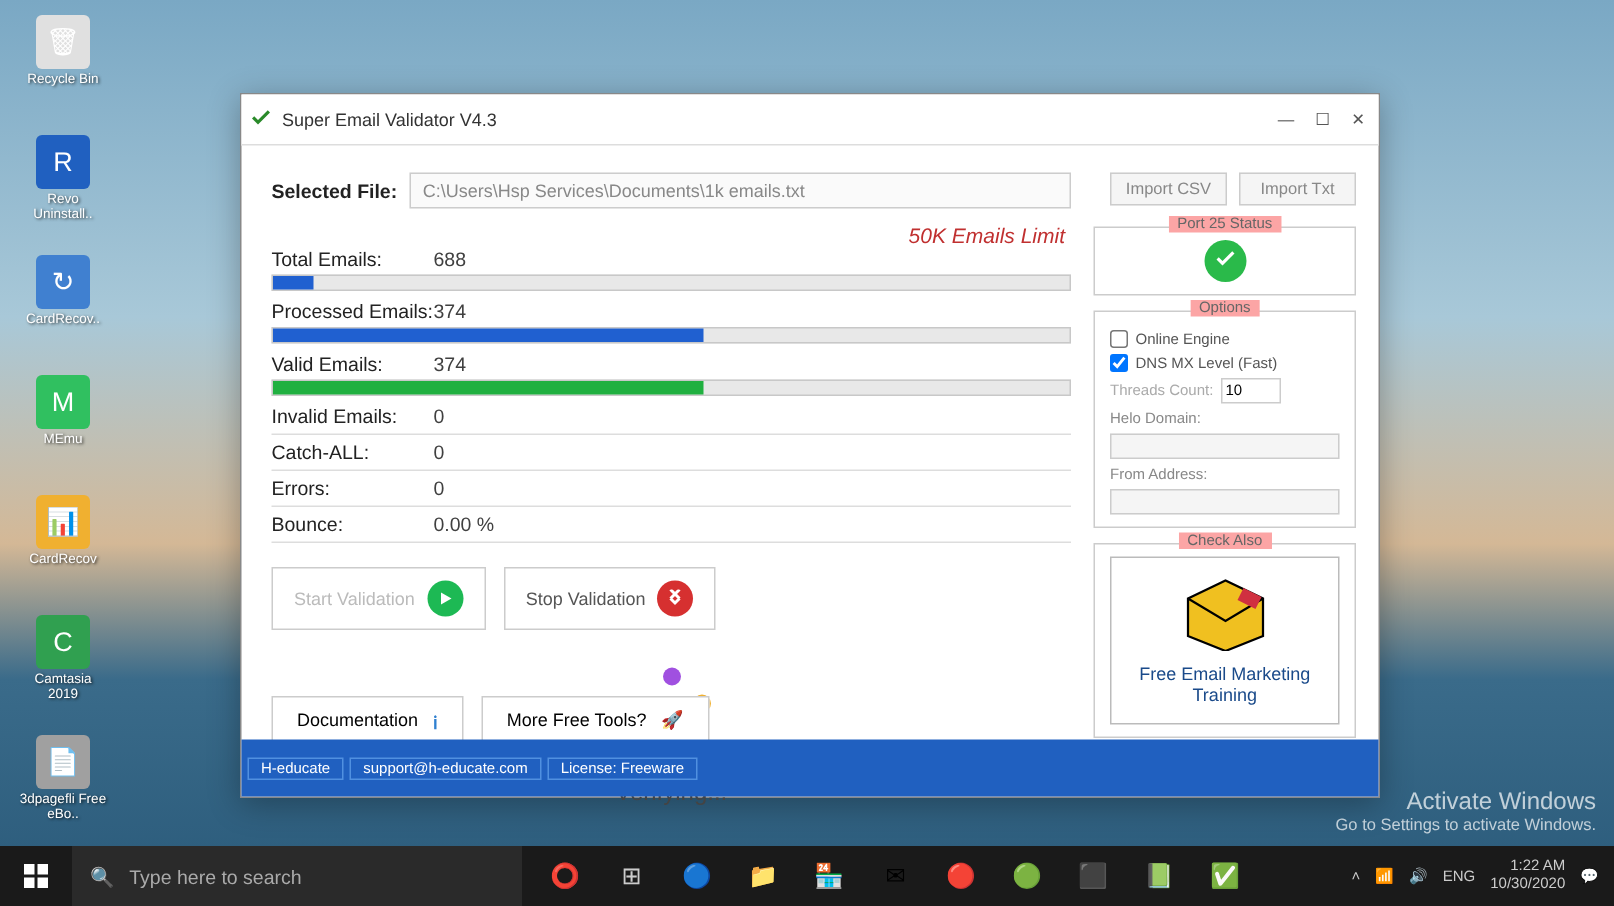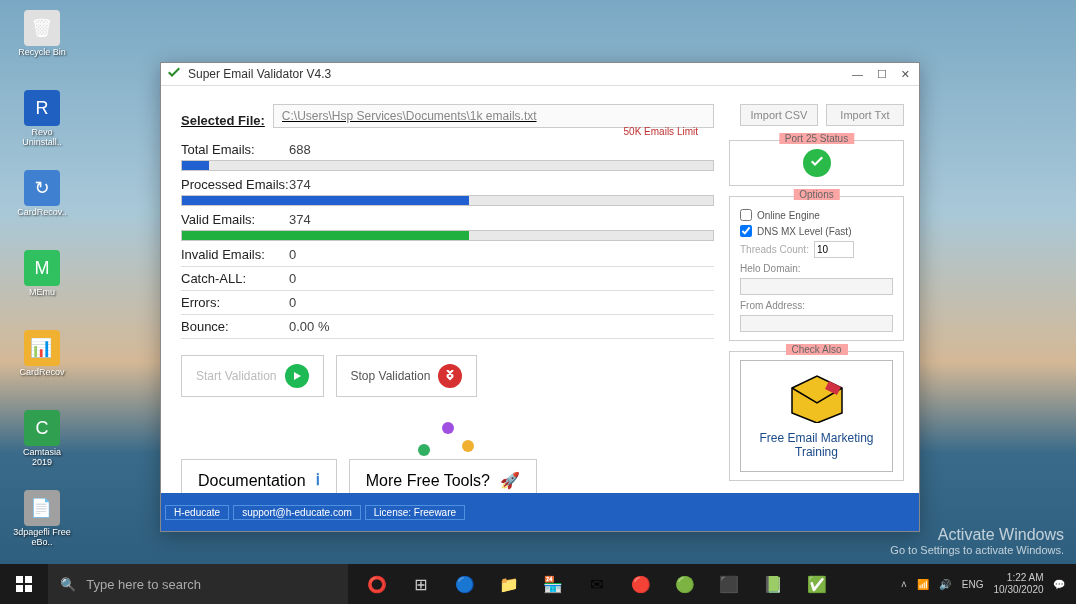--- a/index.html
+++ b/index.html
@@ -13,7 +13,7 @@
     
     
     .window { position: absolute; top: 62px; left: 160px; width: 760px; height: 470px; background: white; border: 1px solid #888; box-shadow: 0 4px 20px rgba(0,0,0,0.3); }
-    .titlebar { height: 23px; background: white; display: flex; align-items: center; padding: 0 5px; border-bottom: 1px solid #ddd; }
+    .titlebar { height: 34px; background: white; display: flex; align-items: center; padding: 0 5px; border-bottom: 1px solid #ddd; }
     .titlebar .app-icon { width: 16px; height: 16px; color: #2a8a2a; margin-right: 6px; }
     .titlebar .title { font-size: 12px; color: #333; flex: 1; }
     .win-controls { display: flex; gap: 14px; align-items: center; padding-right: 4px; }

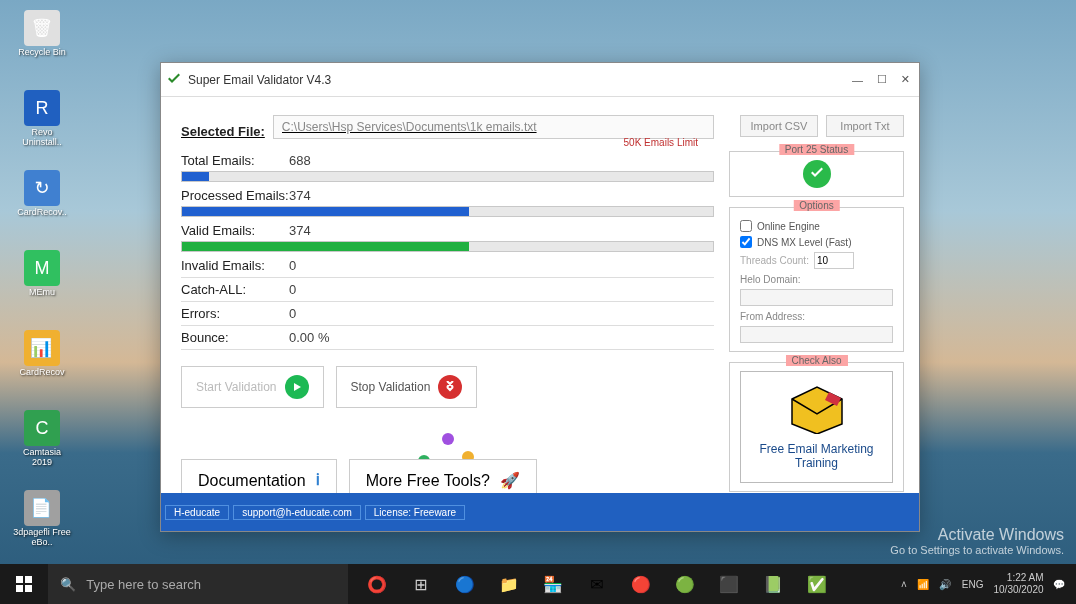--- a/index.html
+++ b/index.html
@@ -23,7 +23,7 @@
     .main-panel { flex: 1; padding-right: 15px; }
     .side-panel { width: 175px; }
     
-    .file-row { display: flex; align-items: flex-end; gap: 8px; margin-bottom: 14px; text-decoration: underline; }
+    .file-row { display: flex; align-items: center; gap: 8px; margin-bottom: 26px; }
     .file-label { font-size: 13px; font-weight: 600; color: #222; }
     .file-input { flex: 1; border: 1px solid #ccc; padding: 4px 8px; font-size: 12px; color: #888; background: #fafafa; }
     

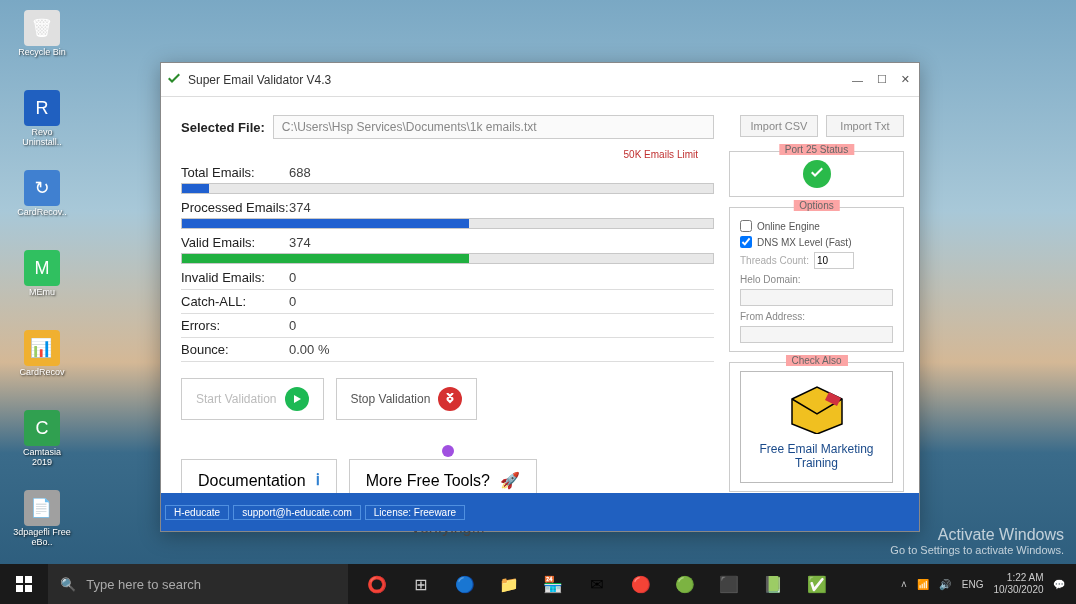--- a/index.html
+++ b/index.html
@@ -32,7 +32,7 @@
     .stat-value { font-weight: 400; color: #404040; }
     .progress-bar { height: 11px; background: #e8e8e8; border: 1px solid #c8c8c8; margin: 3px 0 6px 0; position: relative; }
     .progress-fill { height: 100%; }
-    .limit-text { position: absolute; right: 16px; top: -16px; font-size: 10px; color: #c03030; }
+    .limit-text { position: absolute; right: 4px; top: -16px; font-size: 14px; color: #c03030; font-style: italic; }
     .sep-line { height: 1px; background: #ddd; margin: 4px 0 2px 0; }
     
     .button-row { display: flex; gap: 12px; margin-top: 16px; }

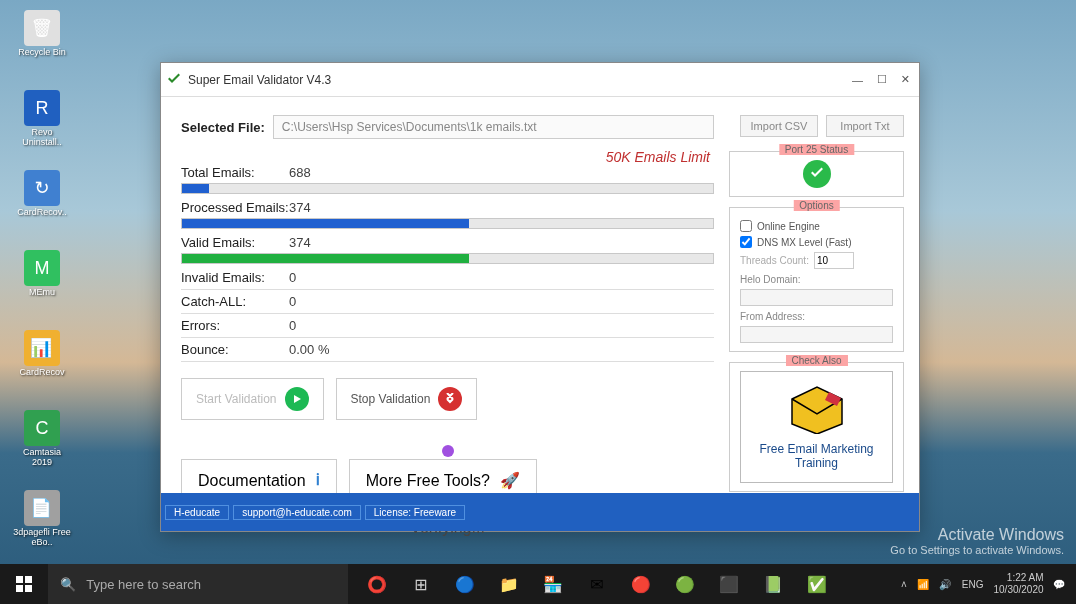--- a/index.html
+++ b/index.html
@@ -47,7 +47,7 @@
     .verify-text { font-size: 16px; color: #444; margin-top: 10px; }
     
     .bottom-buttons { display: flex; gap: 12px; position: absolute; bottom: 32px; left: 20px; }
-    .doc-btn { padding: 8px 16px; border: 1px solid #ccc; background: white; font-size: 16px; display: flex; align-items: flex-end; gap: 10px; cursor: pointer; }
+    .doc-btn { padding: 8px 16px; border: 1px solid #ccc; background: white; font-size: 12px; display: flex; align-items: flex-start; gap: 10px; cursor: pointer; }
     
     .side-btn { width: 78px; padding: 4px 6px; border: 1px solid #ccc; background: #f5f5f5; font-size: 11px; color: #888; }
     .side-btns { display: flex; gap: 8px; margin-bottom: 14px; justify-content: flex-end; }

